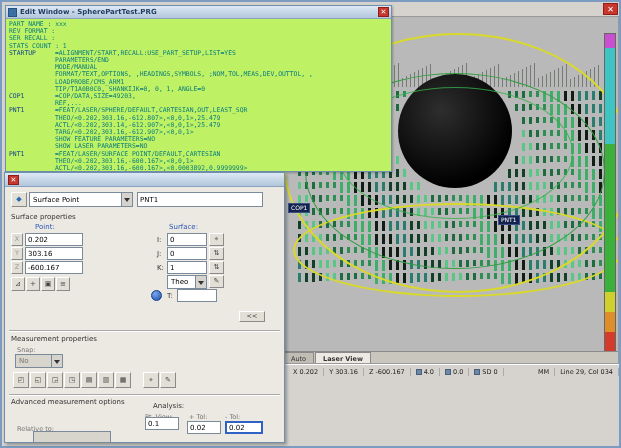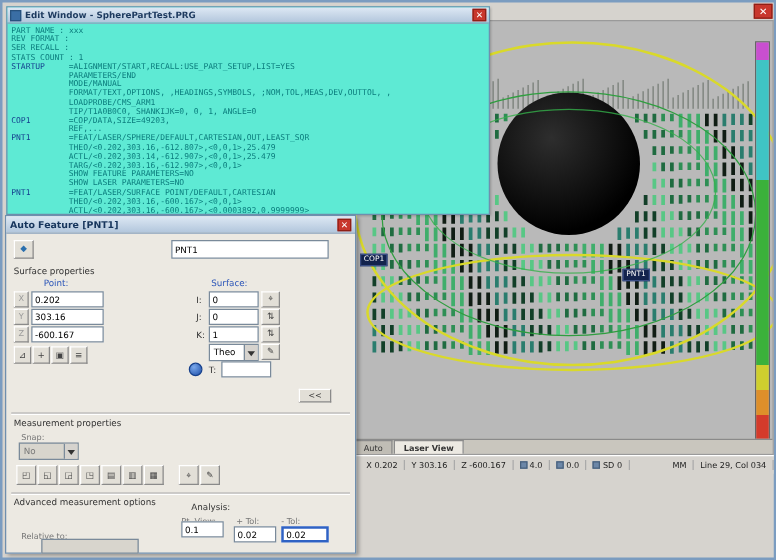--- a/index.html
+++ b/index.html
@@ -25,7 +25,7 @@
   .probeicon{display:inline-block;width:6px;height:6px;margin-right:2px;background:#6c87a8;border:1px solid #48607c}
   .sright{margin-left:auto;display:flex}
   
-  #editwin{left:3px;top:3px;width:387px;height:167px;background:#5eead4;border:1px solid #6f8fae;box-shadow:1px 1px 2px rgba(0,0,0,.25)}
+  #editwin{left:3px;top:3px;width:387px;height:167px;background:#bef264;border:1px solid #6f8fae;box-shadow:1px 1px 2px rgba(0,0,0,.25)}
   #edit-titlebar{height:13px;background:linear-gradient(#dde8f4,#b2c6dc);display:flex;align-items:center;padding:0 2px;border-bottom:1px solid #8aa3bd}
   #edit-titlebar .ticon{width:9px;height:9px;background:#3a6ea5;border:1px solid #27527e;margin-right:3px}
   #edit-titlebar .ttext{font-size:7px;font-weight:bold;color:#1d3a5f;flex:1;white-space:nowrap;overflow:hidden}

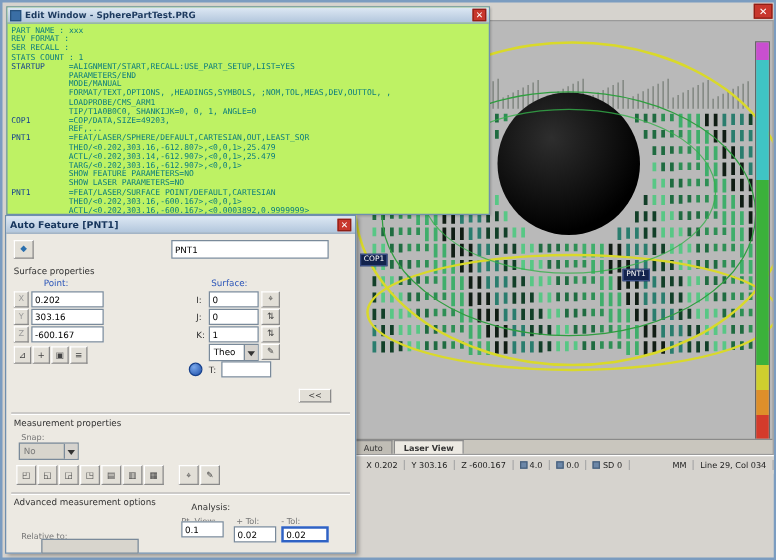--- a/index.html
+++ b/index.html
@@ -748,7 +748,6 @@
 
   <div class="abs" id="dialog">
     <div id="dlg-titlebar">
-      <span class="ttext">Auto Feature [PNT1]</span>
       <span class="smallclose">✕</span>
     </div>
 

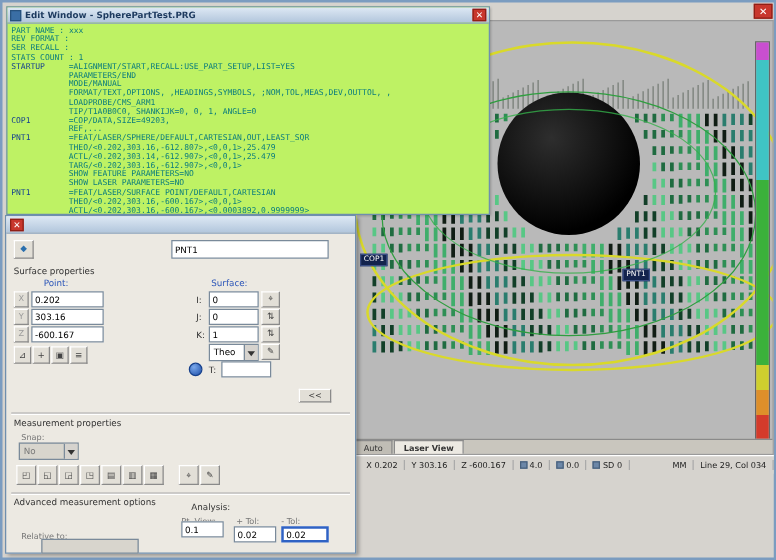--- a/index.html
+++ b/index.html
@@ -752,6 +752,10 @@
     </div>
 
     <button class="wbtn" style="left:6px;top:19px;width:16px;height:15px;color:#2a6fae;font-size:7px">◆</button>
+    <div class="dd" style="left:24px;top:19px;width:104px;height:15px">
+      <span class="txt">Surface Point</span>
+      <span class="arr"></span>
+    </div>
     <input class="fld" style="left: 132px; top: 19px; width: 126px; height: 15px;" value="PNT1">
 
     <span class="dlbl" style="left:6px;top:40px">Surface properties</span>

